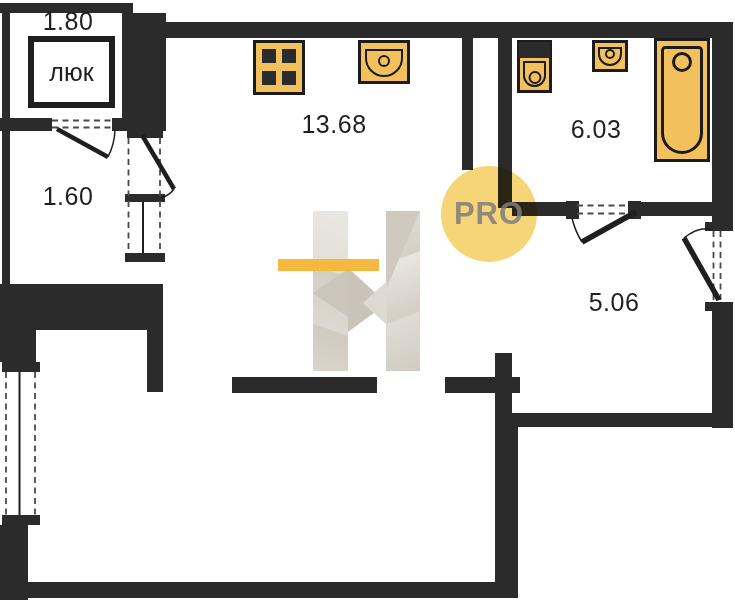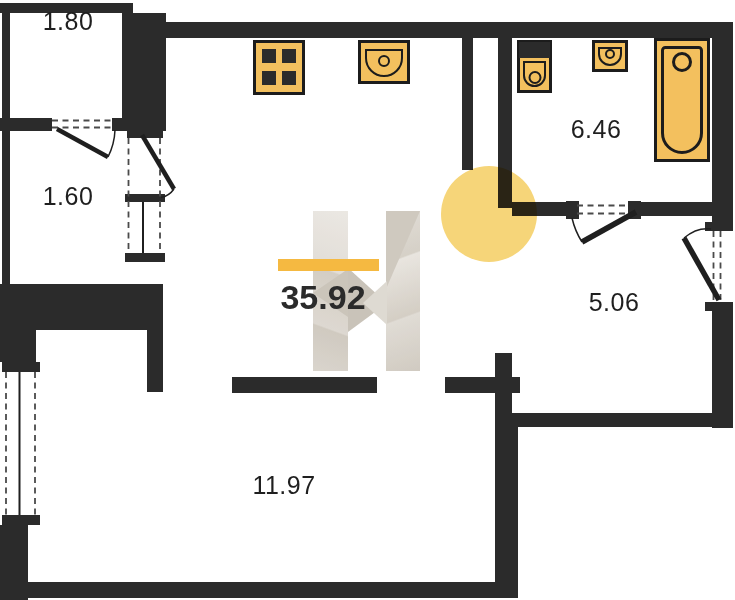--- a/index.html
+++ b/index.html
@@ -102,6 +102,9 @@
   <div class="wall" style="left:125px;top:194px;width:40px;height:8px"></div>
   <div class="wall" style="left:125px;top:253px;width:40px;height:9px"></div>
 
+  <div class="hatch-box">
+    <span class="hatch-text">люк</span>
+  </div>
 
   <div class="fixture stove">
     <div class="burner b1"></div>

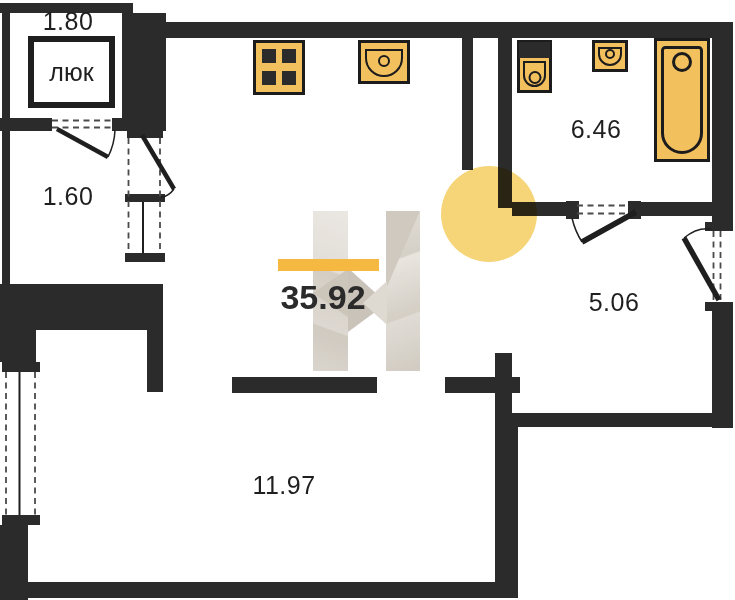--- a/index.html
+++ b/index.html
@@ -170,6 +170,7 @@
 
   <div class="area-label" style="left:68px;top:21px">1.80</div>
   <div class="area-label" style="left:68px;top:196px">1.60</div>
+  <div class="area-label" style="left:334px;top:124px">13.68</div>
   <div class="area-label" style="left:596px;top:129px">6.46</div>
   <div class="area-label" style="left:614px;top:302px">5.06</div>
   <div class="area-label" style="left:284px;top:485px">11.97</div>

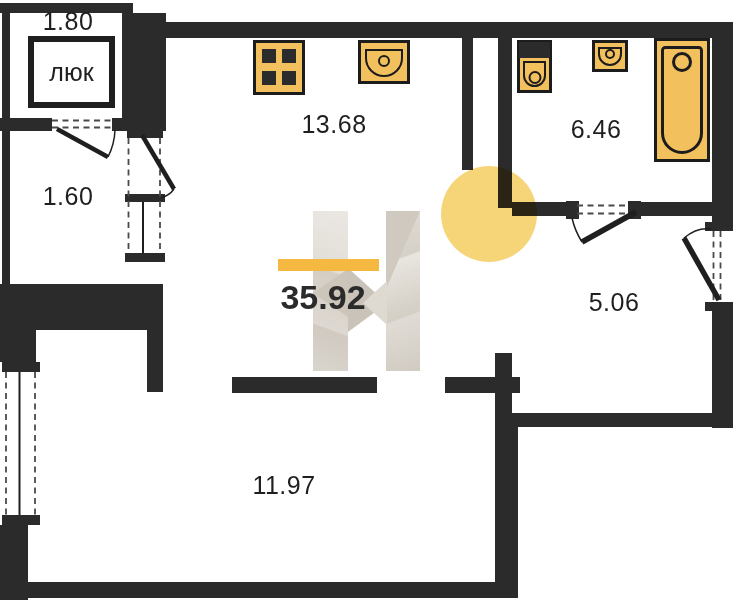--- a/index.html
+++ b/index.html
@@ -171,7 +171,7 @@
   <div class="area-label" style="left:68px;top:21px">1.80</div>
   <div class="area-label" style="left:68px;top:196px">1.60</div>
   <div class="area-label" style="left:334px;top:124px">13.68</div>
-  <div class="area-label" style="left:596px;top:129px">6.46</div>
+  <div class="area-label" style="left:596px;top:129px">6.03</div>
   <div class="area-label" style="left:614px;top:302px">5.06</div>
   <div class="area-label" style="left:284px;top:485px">11.97</div>
   <div class="total-label" style="left:323px;top:297px">35.92</div>

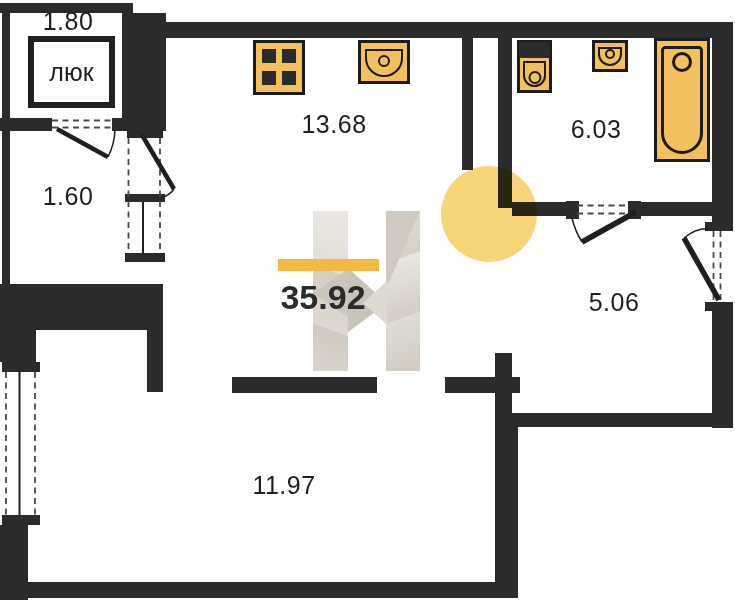--- a/index.html
+++ b/index.html
@@ -167,6 +167,7 @@
   </div>
   <div class="accent-bar"></div>
   <div class="pro-circle"></div>
+  <div class="pro-text">PRO</div>
 
   <div class="area-label" style="left:68px;top:21px">1.80</div>
   <div class="area-label" style="left:68px;top:196px">1.60</div>

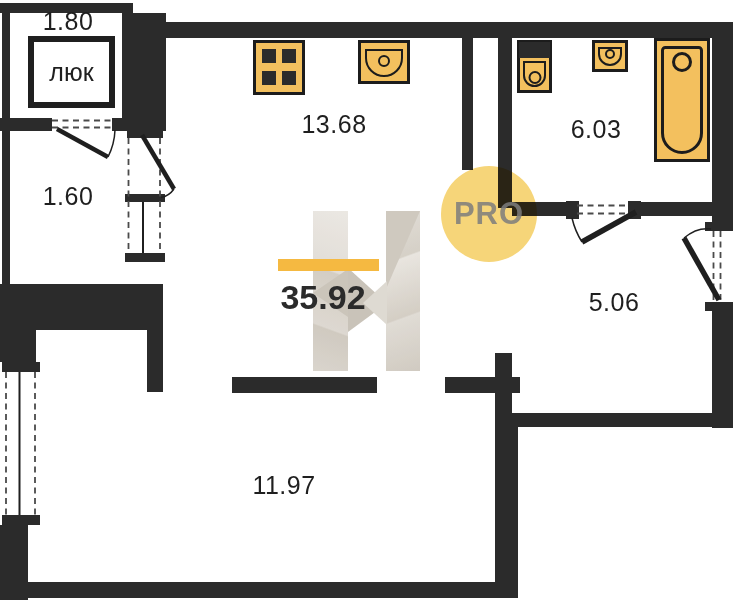--- a/index.html
+++ b/index.html
@@ -175,7 +175,6 @@
   <div class="area-label" style="left:596px;top:129px">6.03</div>
   <div class="area-label" style="left:614px;top:302px">5.06</div>
   <div class="area-label" style="left:284px;top:485px">11.97</div>
-  <div class="total-label" style="left:323px;top:297px">35.92</div>
 
 </div>
 

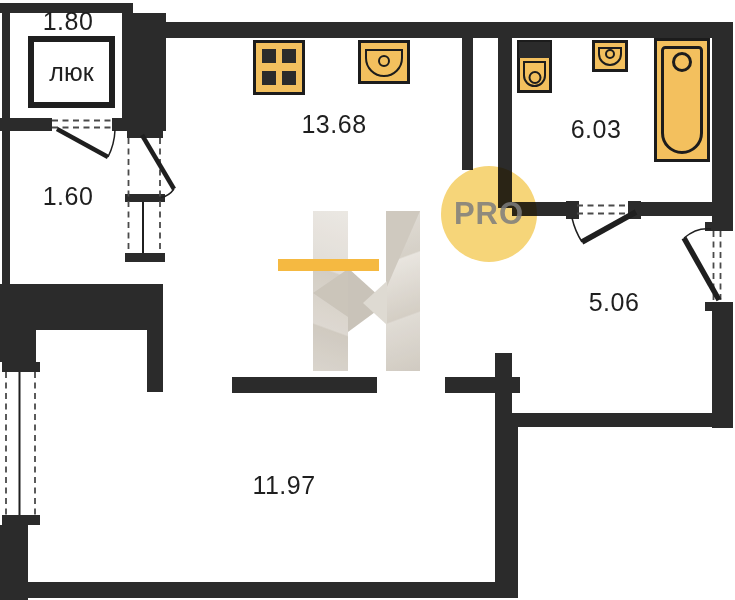--- a/index.html
+++ b/index.html
@@ -174,7 +174,6 @@
   <div class="area-label" style="left:334px;top:124px">13.68</div>
   <div class="area-label" style="left:596px;top:129px">6.03</div>
   <div class="area-label" style="left:614px;top:302px">5.06</div>
-  <div class="area-label" style="left:284px;top:485px">11.97</div>
 
 </div>
 

